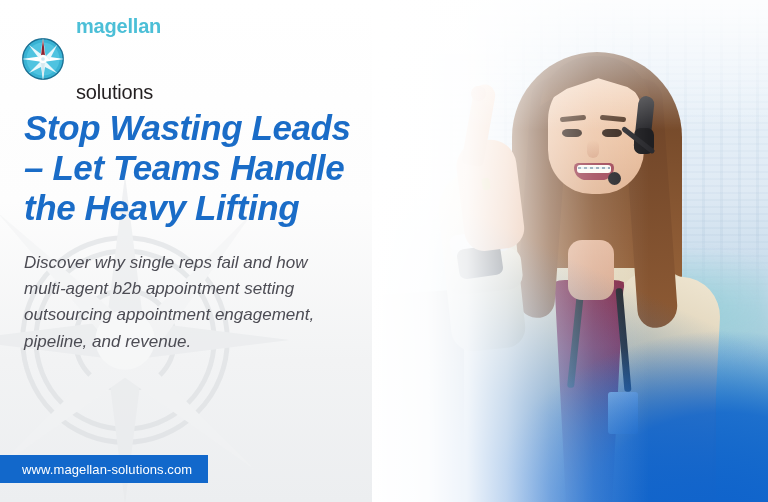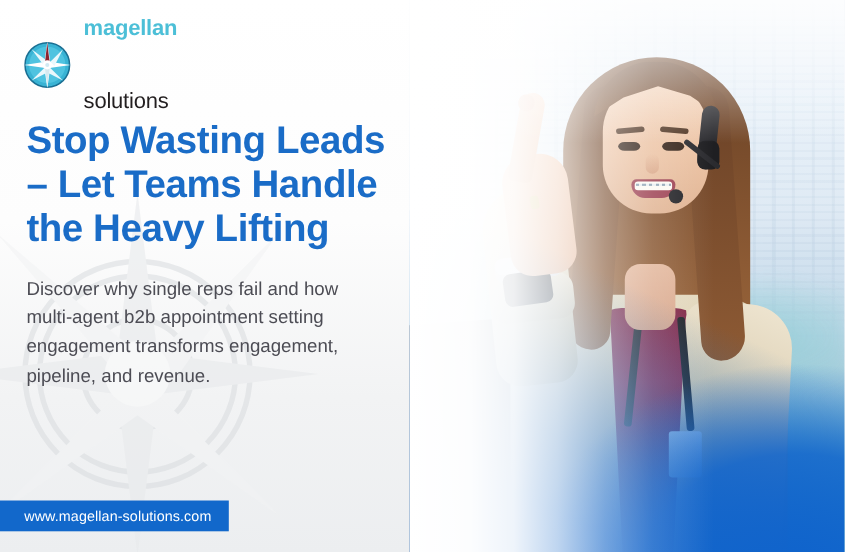--- a/index.html
+++ b/index.html
@@ -286,7 +286,7 @@
   }
 
   
-  .copy { position:absolute; left:24px; top:108px; width:430px; }
+  .copy { position:absolute; left:24px; top:108px; width:430px;font-style:italic; }
   .headline {
     font-size:35px;
     line-height:1.14;

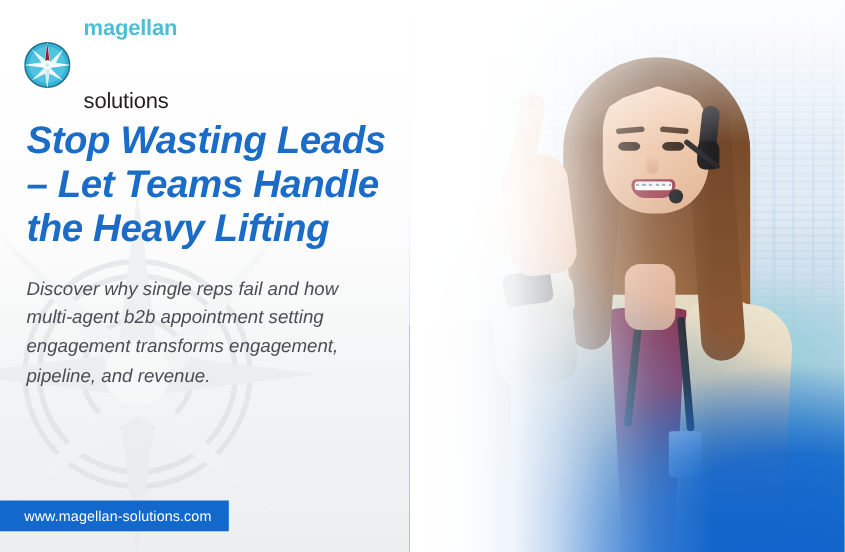--- a/index.html
+++ b/index.html
@@ -434,7 +434,7 @@
 the Heavy Lifting</h1>
     <p class="subhead">Discover why single reps fail and how
 multi-agent b2b appointment setting
-engagement transforms engagement,
+outsourcing appointment engagement,
 pipeline, and revenue.</p>
   </div>
 

